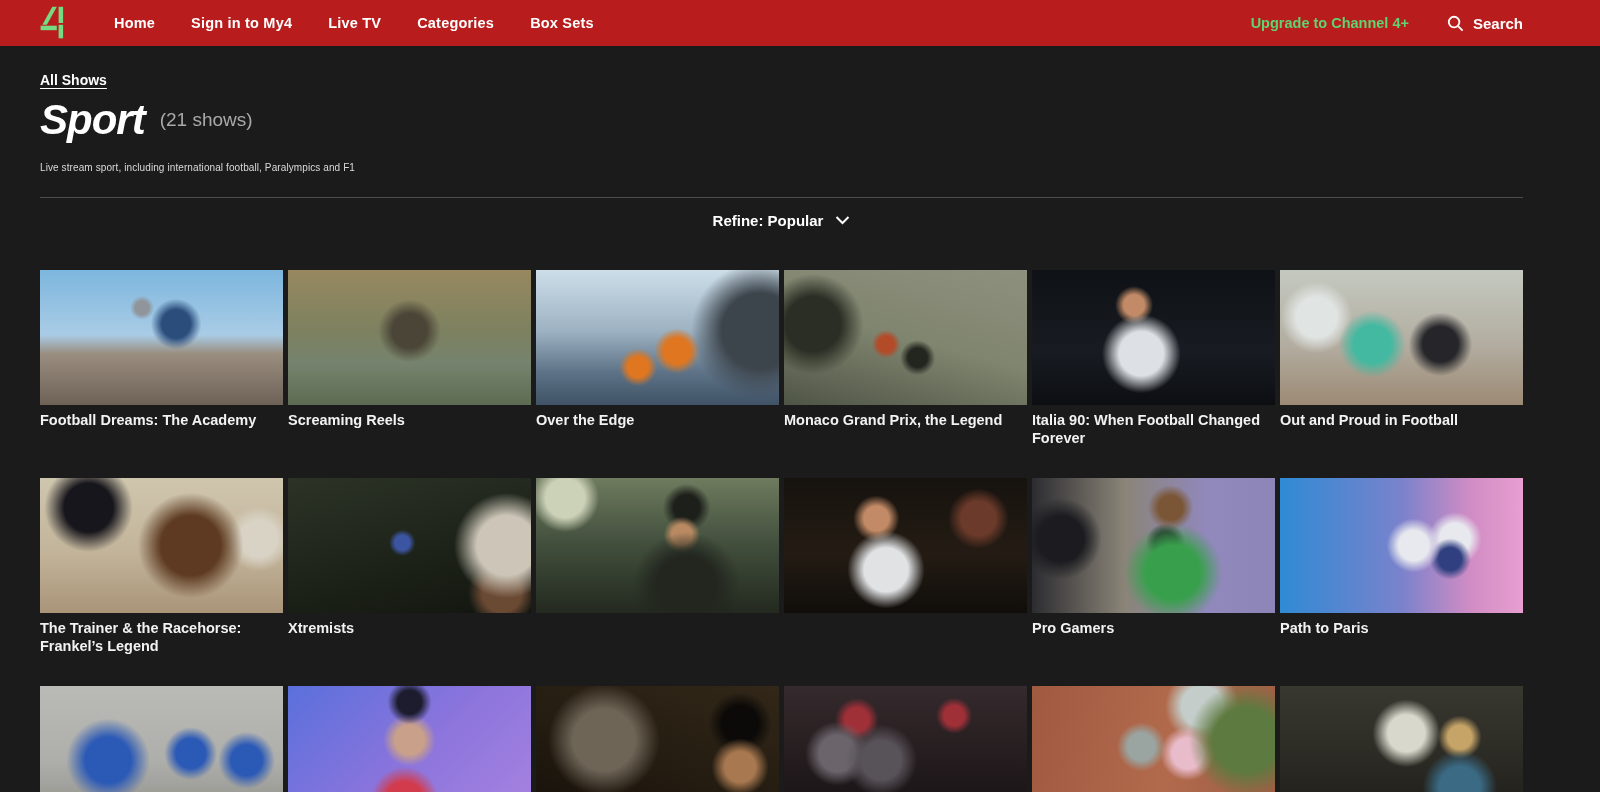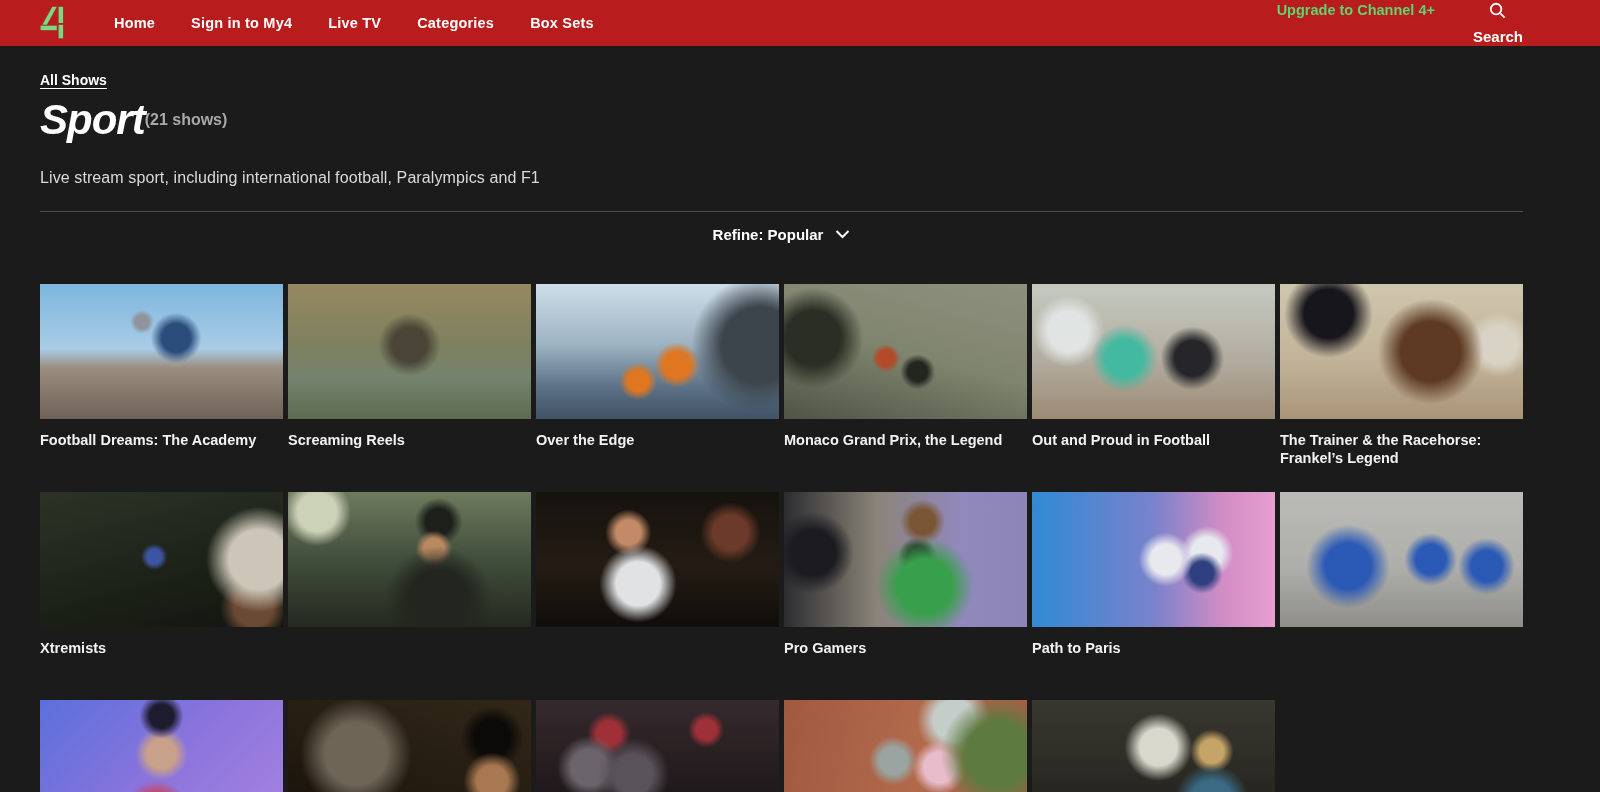--- a/index.html
+++ b/index.html
@@ -23,7 +23,7 @@
   }
   .nav-right { margin-left:auto; display:flex; align-items:flex-start; gap:38px; }
   .upgrade-link { font-size:14.5px; font-weight:700; cursor:pointer; white-space:nowrap; }
-  .search-btn { display:flex; align-items:center; gap:9px; font-size:15px; font-weight:700; cursor:pointer;flex-direction:column; }
+  .search-btn { display:flex; align-items:center; gap:9px; font-size:15px; font-weight:700; cursor:pointer; }
 
   
   .content { padding:0 77px 0 40px; }

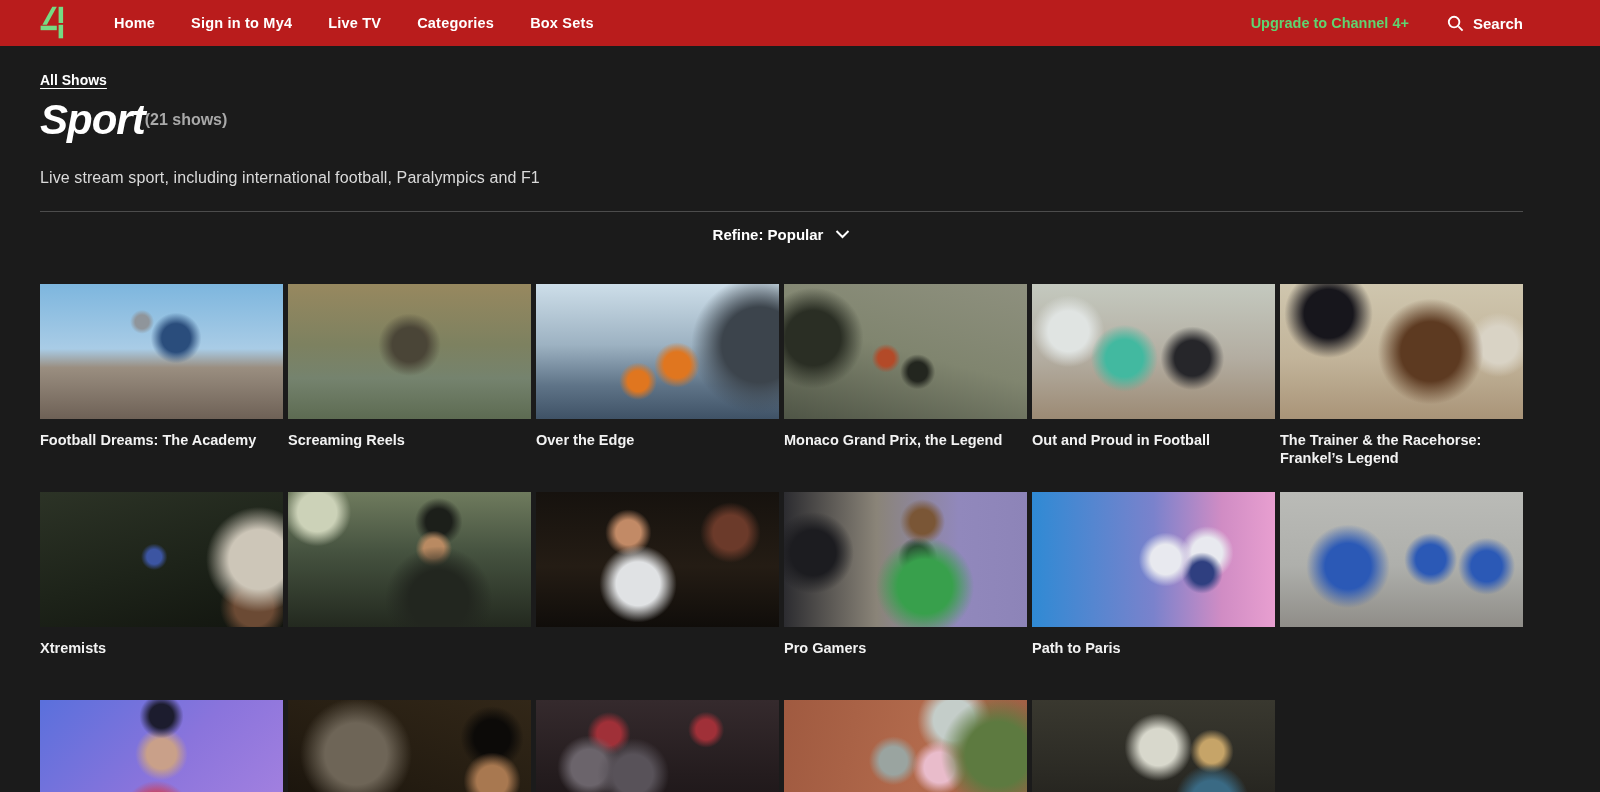--- a/index.html
+++ b/index.html
@@ -37,7 +37,7 @@
     margin:0; font-size:42px; line-height:1.1;
     font-weight:900; font-style:italic; letter-spacing:-1px;
   }
-  .show-count { color:#a9a9a9; font-size:16px; font-weight:700; }
+  .show-count { color:#a9a9a9; font-size:19px; font-weight:400; margin-left:15px; }
   .page-desc { margin-top:26px; font-size:16px; color:#dadada; letter-spacing:.1px; }
   .divider { margin-top:24px; border:none; border-top:1px solid #4c4c4c; }
   .refine-row {

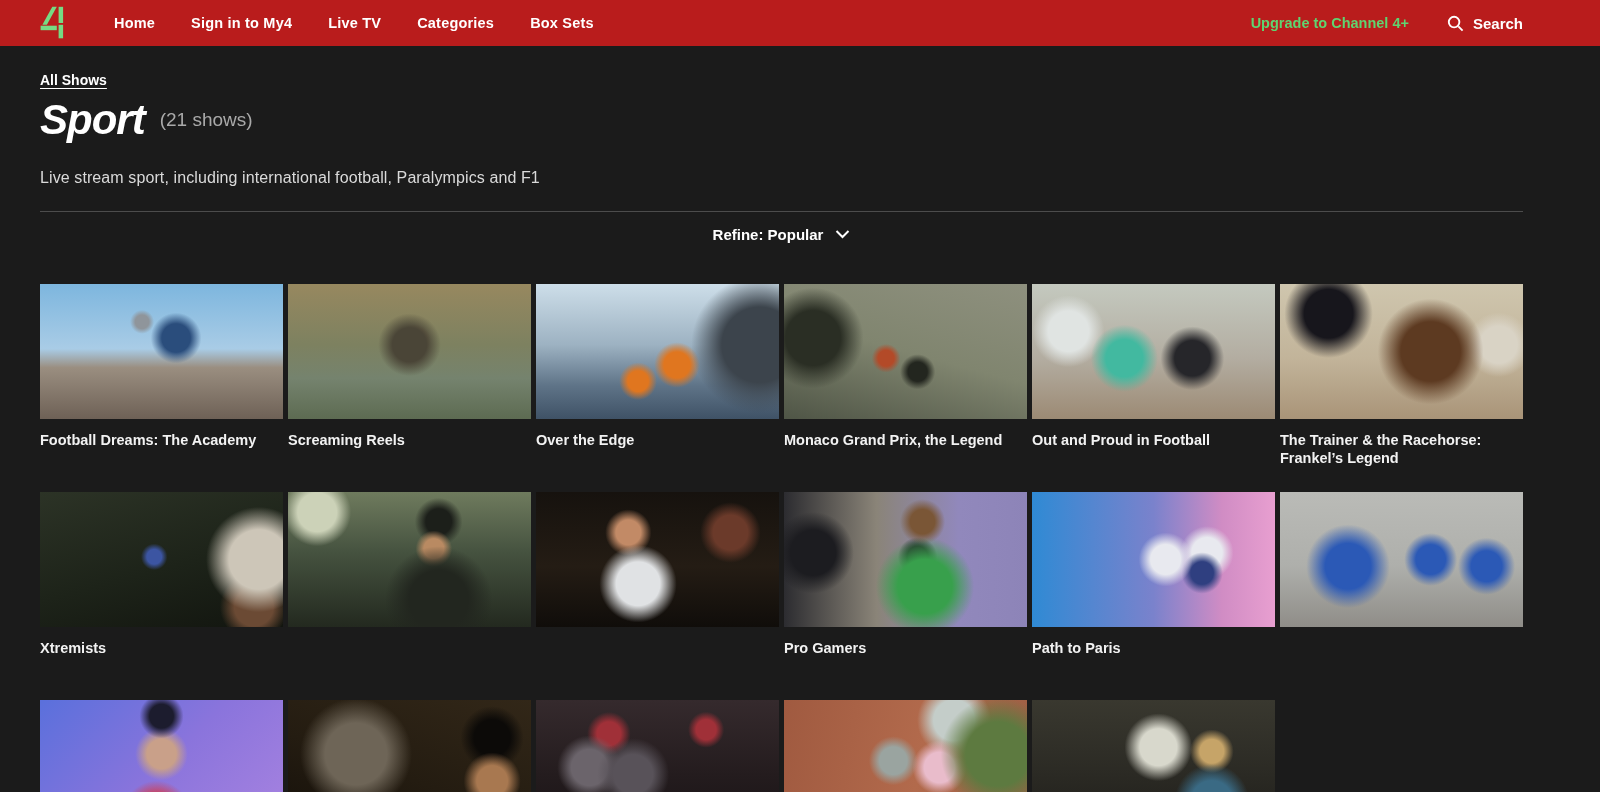--- a/index.html
+++ b/index.html
@@ -38,7 +38,7 @@
     font-weight:900; font-style:italic; letter-spacing:-1px;
   }
   .show-count { color:#a9a9a9; font-size:19px; font-weight:400; margin-left:15px; }
-  .page-desc { margin-top:26px; font-size:16px; color:#dadada; letter-spacing:.1px; }
+  .page-desc { margin-top:19px; font-size:10px; color:#dadada; letter-spacing:.1px; }
   .divider { margin-top:24px; border:none; border-top:1px solid #4c4c4c; }
   .refine-row {
     display:flex; justify-content:center; align-items:center;

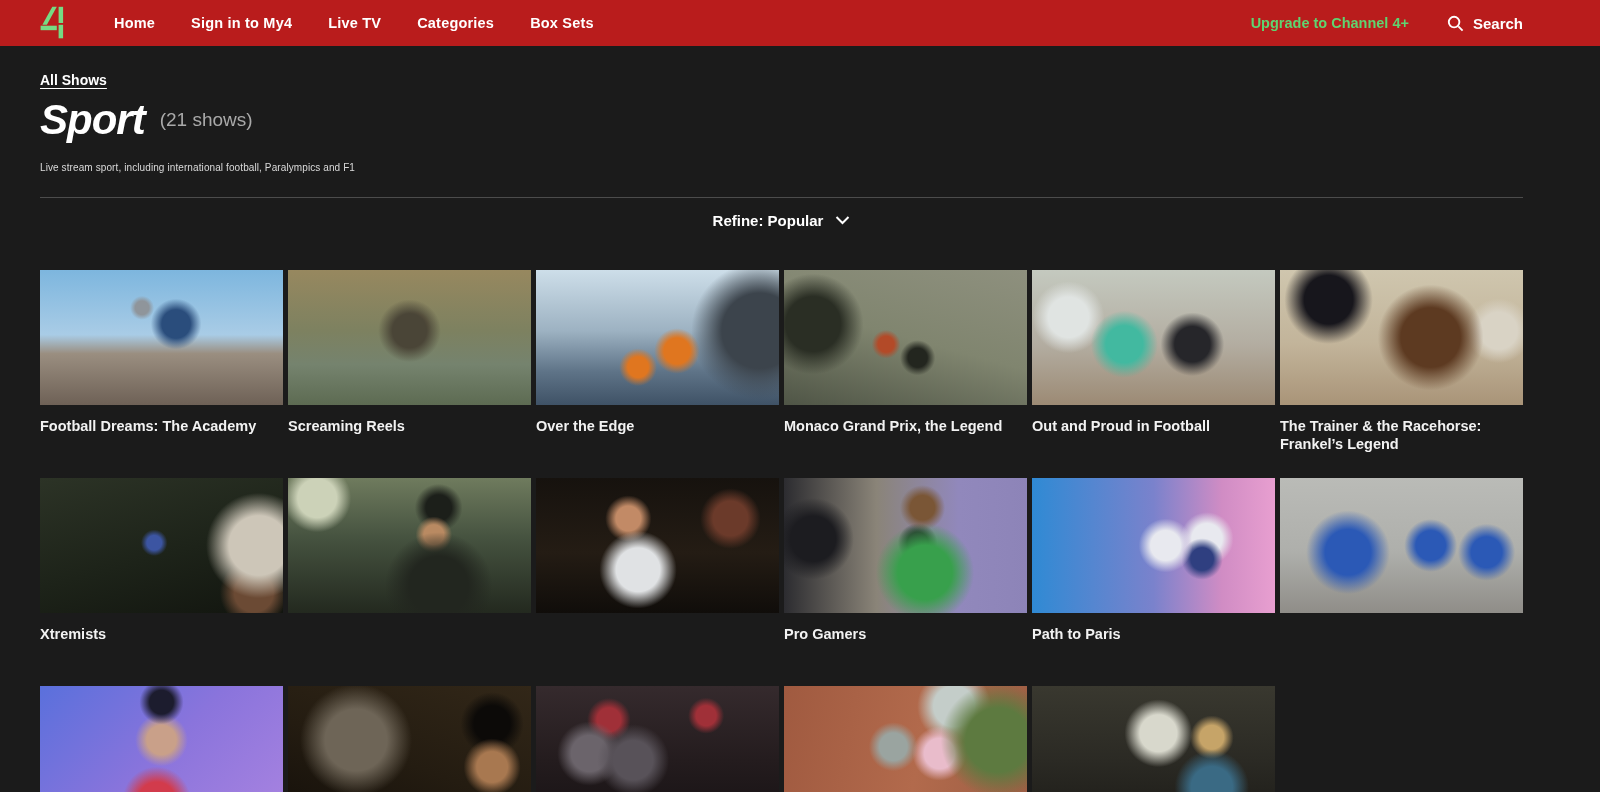--- a/index.html
+++ b/index.html
@@ -52,7 +52,7 @@
   .card { cursor:pointer; }
   .thumb { height:135px; width:100%; background:#333; }
   .card-title {
-    min-height:73px; padding-top:13px;
+    min-height:73px; padding-top:7px;
     font-size:14.5px; font-weight:600; line-height:1.2; color:#f2f2f2;
   }
 </style>

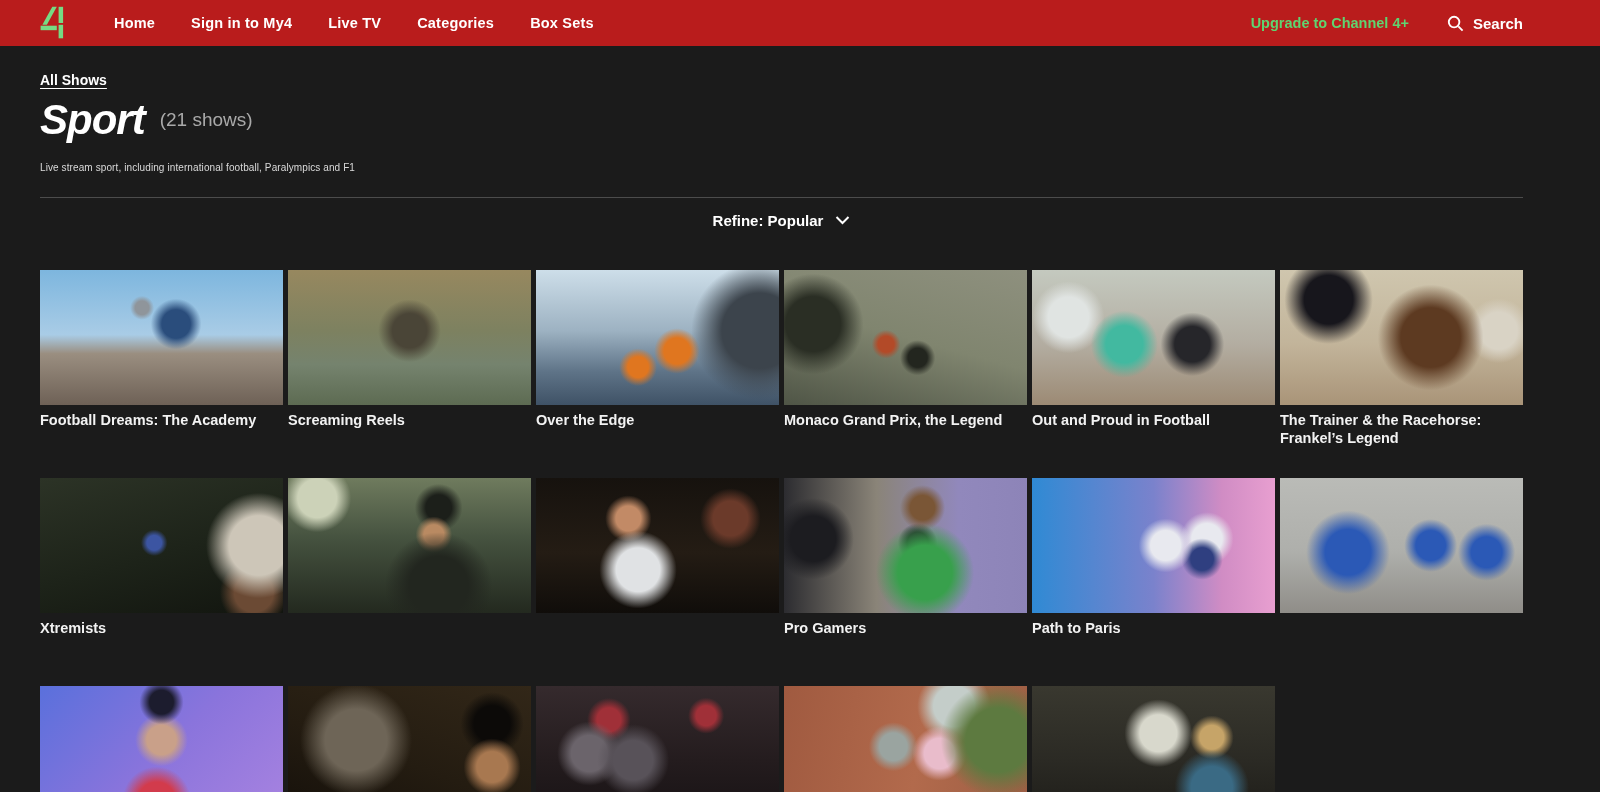--- a/index.html
+++ b/index.html
@@ -126,6 +126,10 @@
         <div class="card-title">Monaco Grand Prix, the Legend</div>
       </div>
       <div class="card">
+        <div class="thumb" style="background-image: radial-gradient(circle at 45% 62%, rgb(221, 224, 228) 0%, rgb(221, 224, 228) 14%, transparent 25%), radial-gradient(circle at 42% 26%, rgb(194, 138, 102) 0%, rgb(194, 138, 102) 6%, transparent 11%), linear-gradient(rgb(14, 18, 22) 0%, rgb(24, 28, 34) 60%, rgb(12, 14, 18) 100%);"></div>
+        <div class="card-title">Italia 90: When Football Changed Forever</div>
+      </div>
+      <div class="card">
         <div class="thumb" style="background-image: radial-gradient(circle at 38% 55%, rgb(66, 185, 160) 0%, rgb(66, 185, 160) 11%, transparent 20%), radial-gradient(circle at 66% 55%, rgb(38, 38, 42) 0%, rgb(38, 38, 42) 10%, transparent 18%), radial-gradient(circle at 15% 35%, rgb(224, 228, 226) 0%, rgb(224, 228, 226) 9%, transparent 16%), linear-gradient(rgb(196, 201, 191) 0%, rgb(179, 173, 161) 55%, rgb(156, 138, 116) 100%);"></div>
         <div class="card-title">Out and Proud in Football</div>
       </div>

